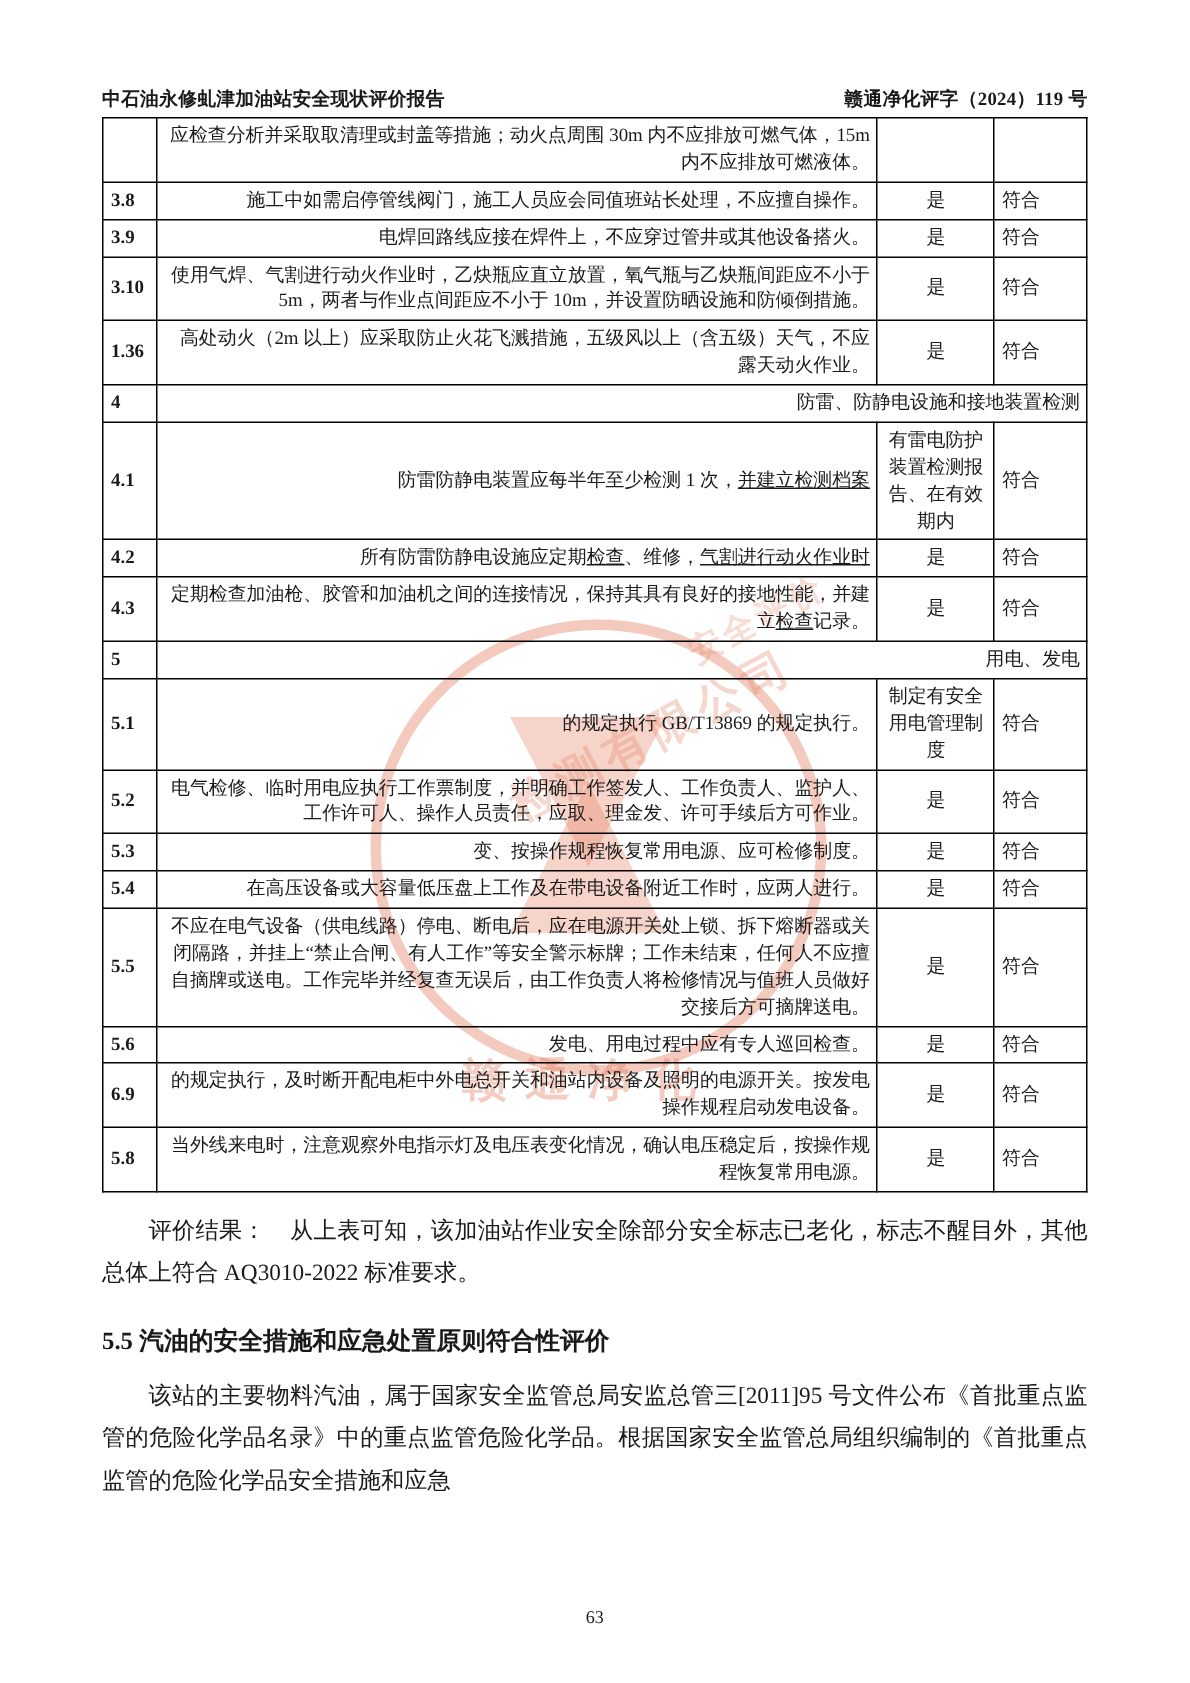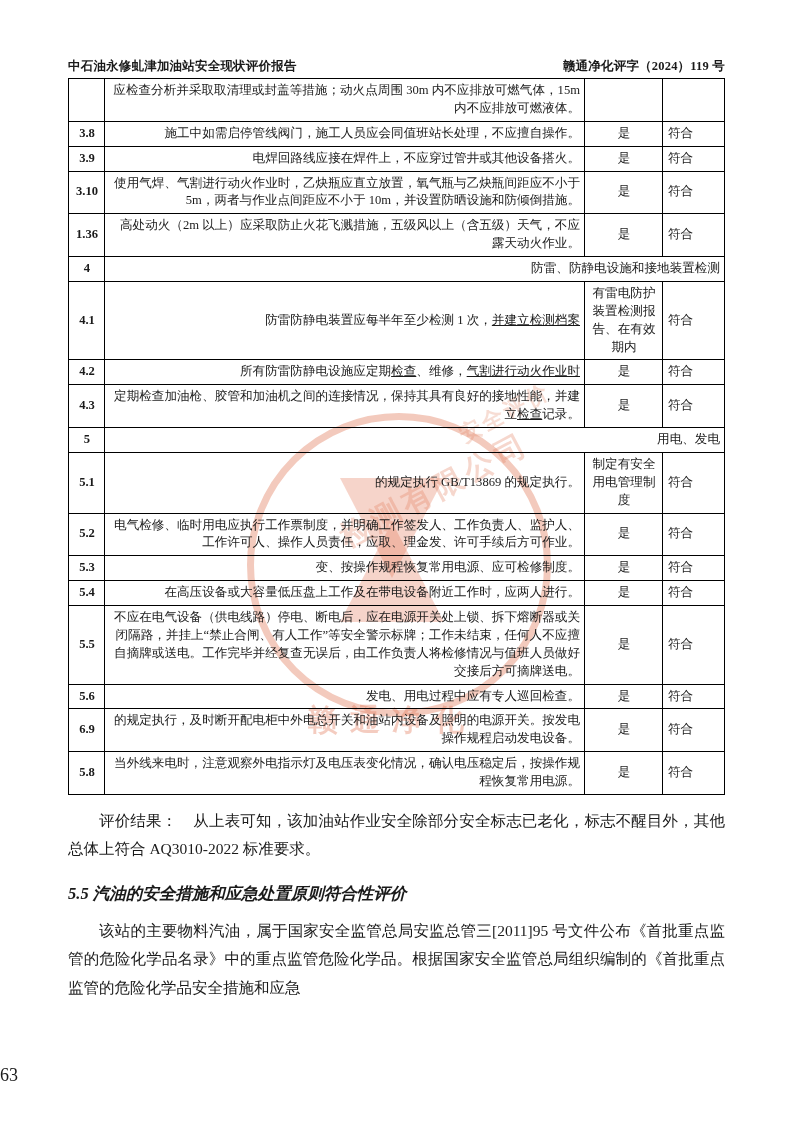--- a/index.html
+++ b/index.html
@@ -119,7 +119,6 @@
   }
   td.num {
     width: 34px;
-    text-align: center;
     font-weight: bold;
     padding-left: 1px;
     padding-right: 1px;

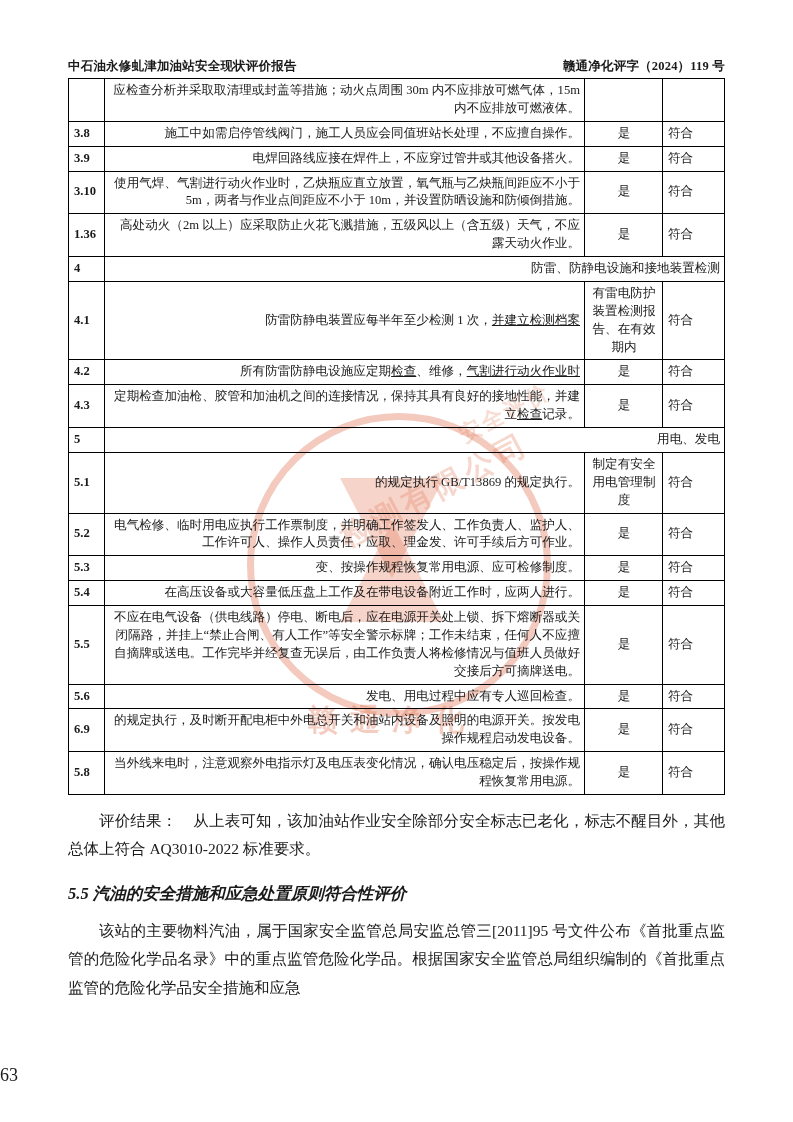--- a/index.html
+++ b/index.html
@@ -164,7 +164,6 @@
     margin: 20px 0 10px 0;
     position: relative;
     z-index: 10;
-    font-style: italic;
   }
   .pagenum {
     position: absolute;

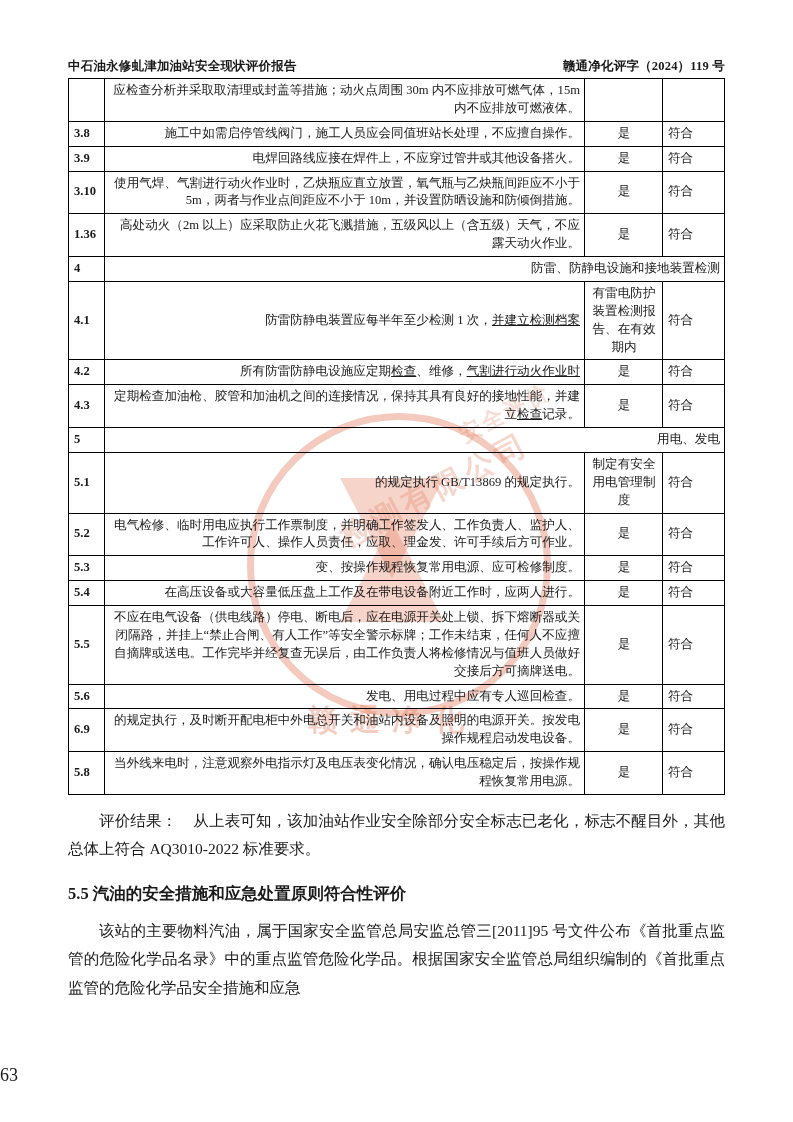--- a/index.html
+++ b/index.html
@@ -170,8 +170,8 @@
     bottom: 36px;
     left: 0;
     width: 793px;
-    text-align: left;
-    font-size: 18px;
+    text-align: center;
+    font-size: 12px;
     z-index: 10;
   }
 </style>

